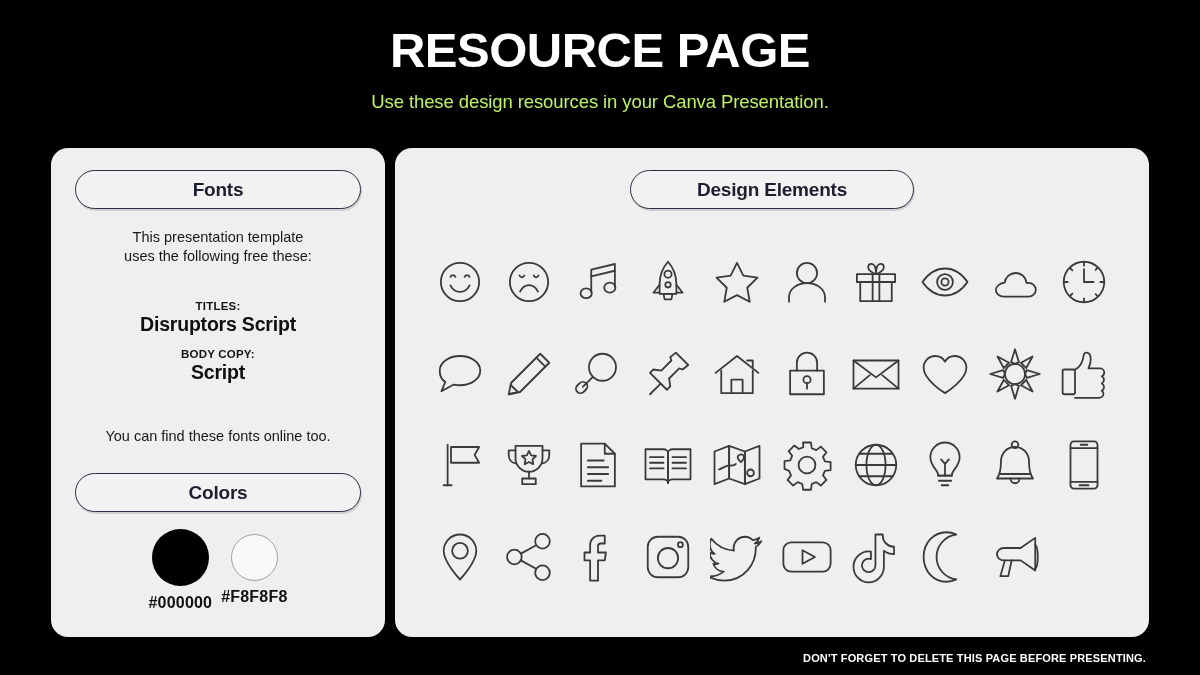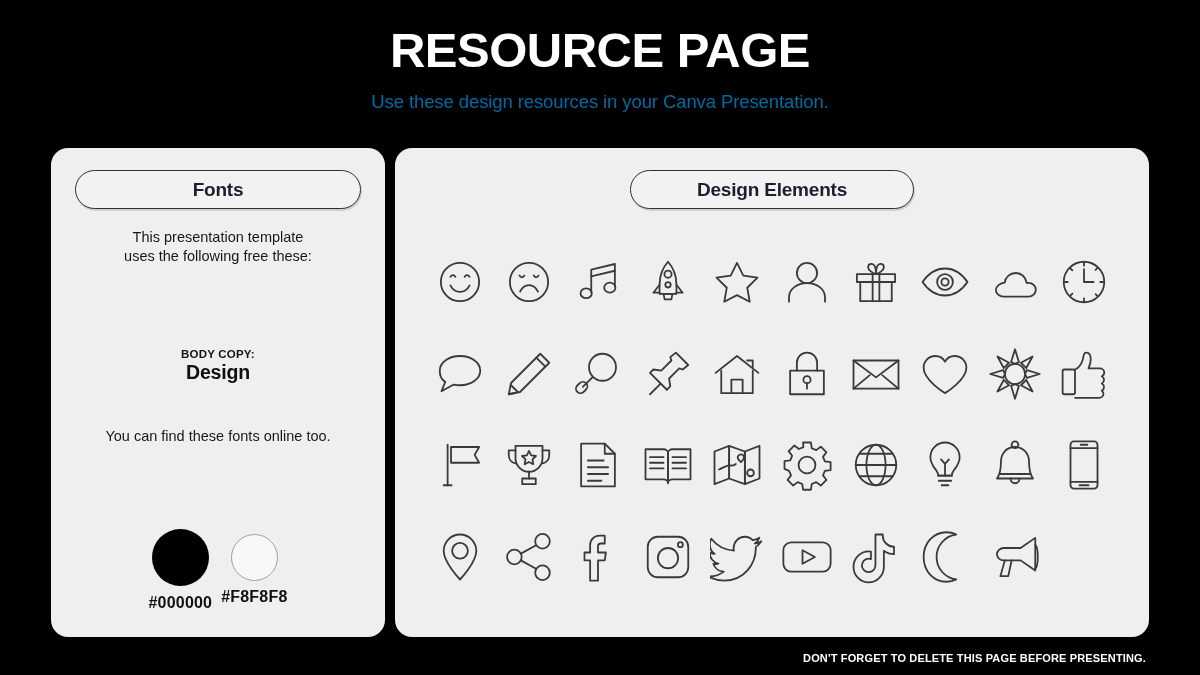--- a/index.html
+++ b/index.html
@@ -25,7 +25,7 @@
     line-height: 1.1;
   }
   .subtitle {
-    color: #0369a1;
+    color: #bef264;
     font-size: 18.5px;
     font-weight: 400;
     margin-top: 13px;

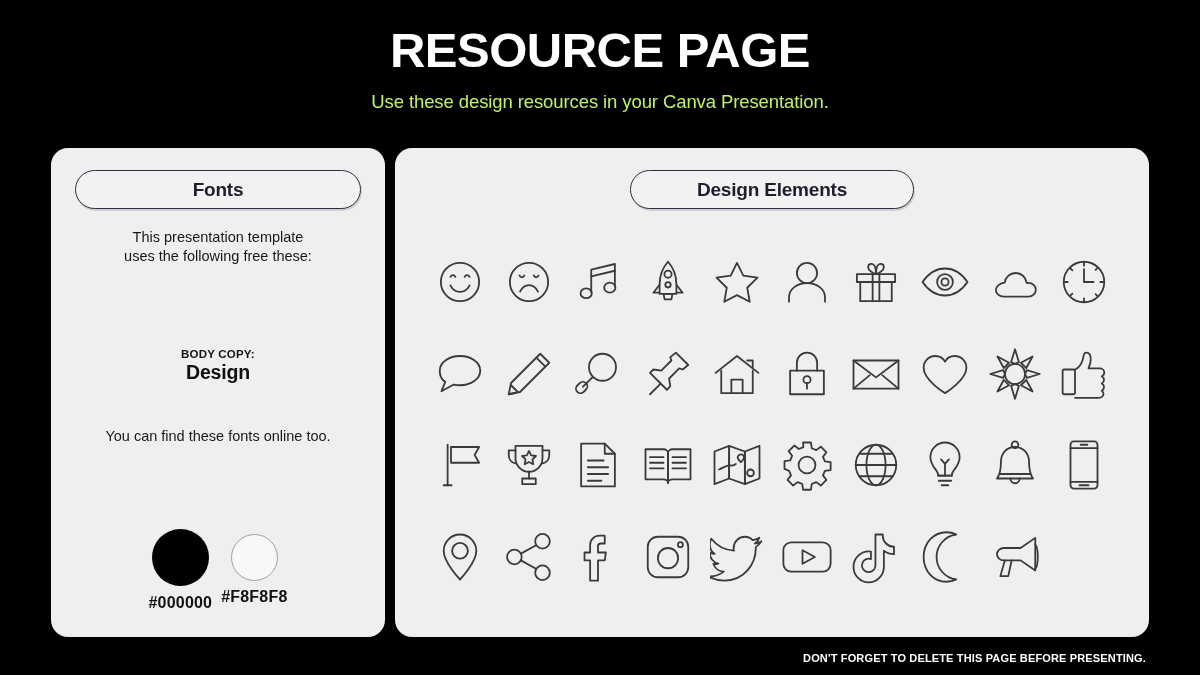--- a/index.html
+++ b/index.html
@@ -173,6 +173,10 @@
         <div>uses the following free these:</div>
       </div>
 
+      <div class="font-block font-titles">
+        <div class="font-label">TITLES:</div>
+        <div class="font-name">Disruptors Script</div>
+      </div>
 
       <div class="font-block font-body">
         <div class="font-label">BODY COPY:</div>

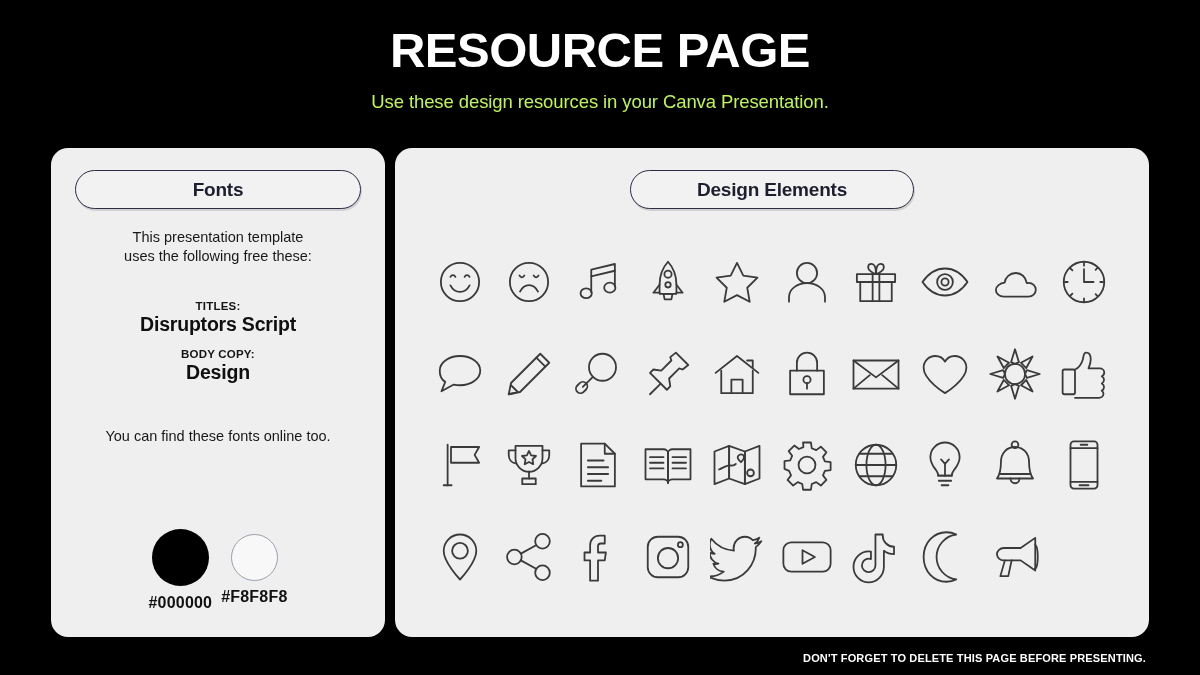--- a/index.html
+++ b/index.html
@@ -180,7 +180,7 @@
 
       <div class="font-block font-body">
         <div class="font-label">BODY COPY:</div>
-        <div class="font-name">Design</div>
+        <div class="font-name">Script</div>
       </div>
 
       <div class="fonts-outro">You can find these fonts online too.</div>

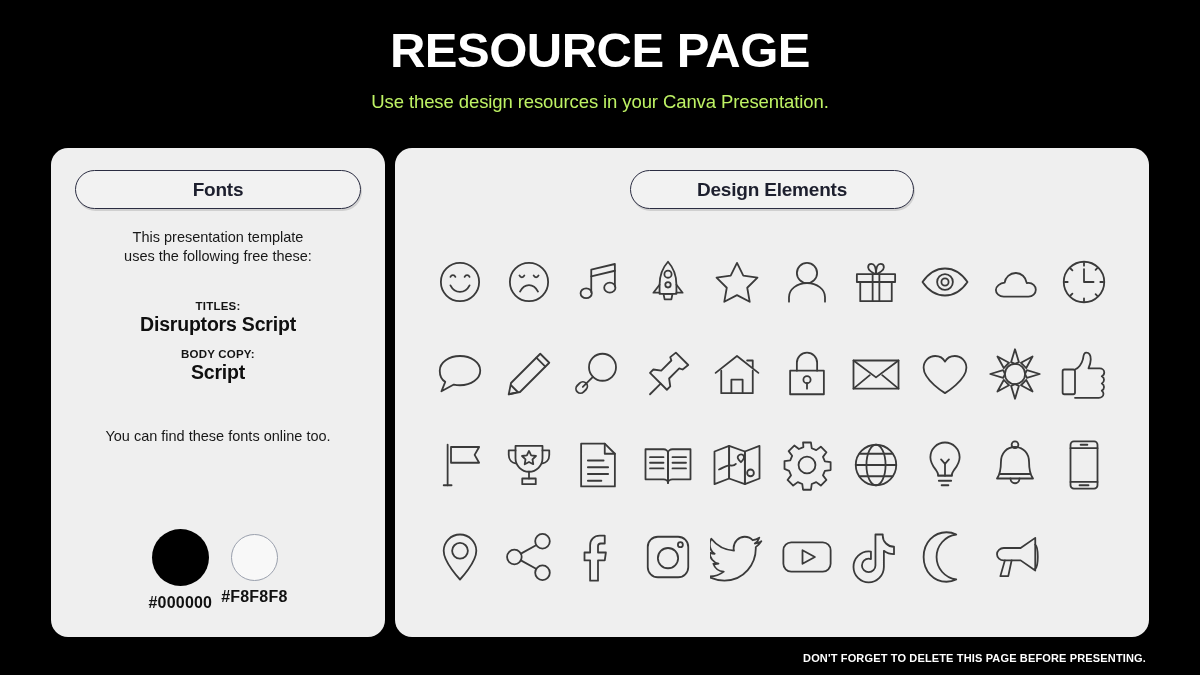--- a/index.html
+++ b/index.html
@@ -185,6 +185,9 @@
 
       <div class="fonts-outro">You can find these fonts online too.</div>
 
+      <div class="pill pill-colors">
+        <span>Colors</span>
+      </div>
 
       <div class="swatches">
         <div class="swatch swatch-black">

